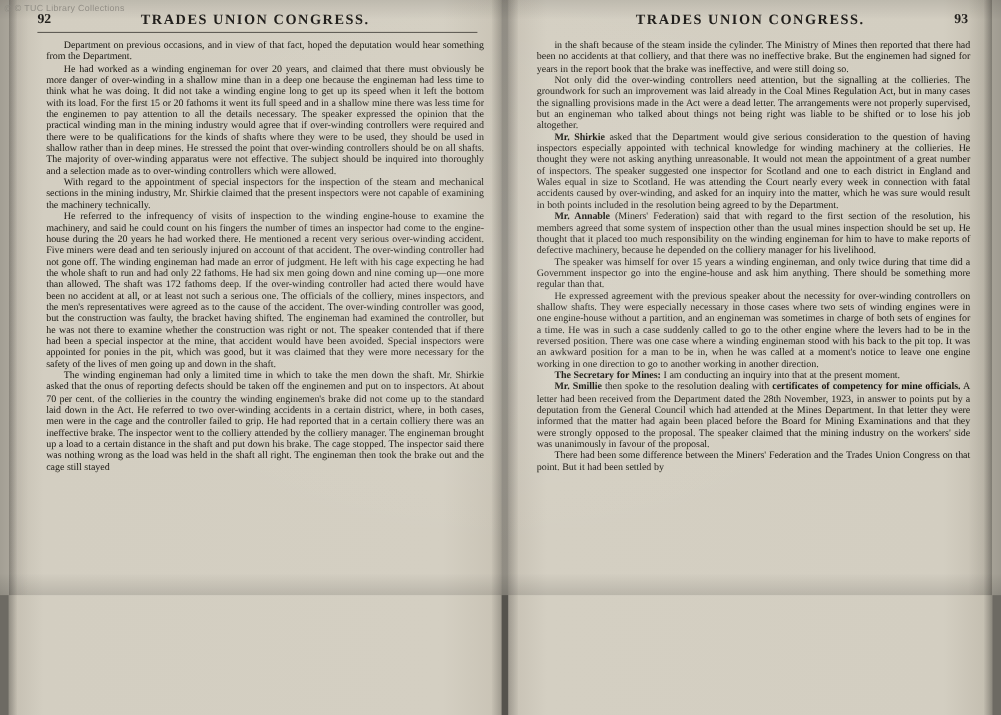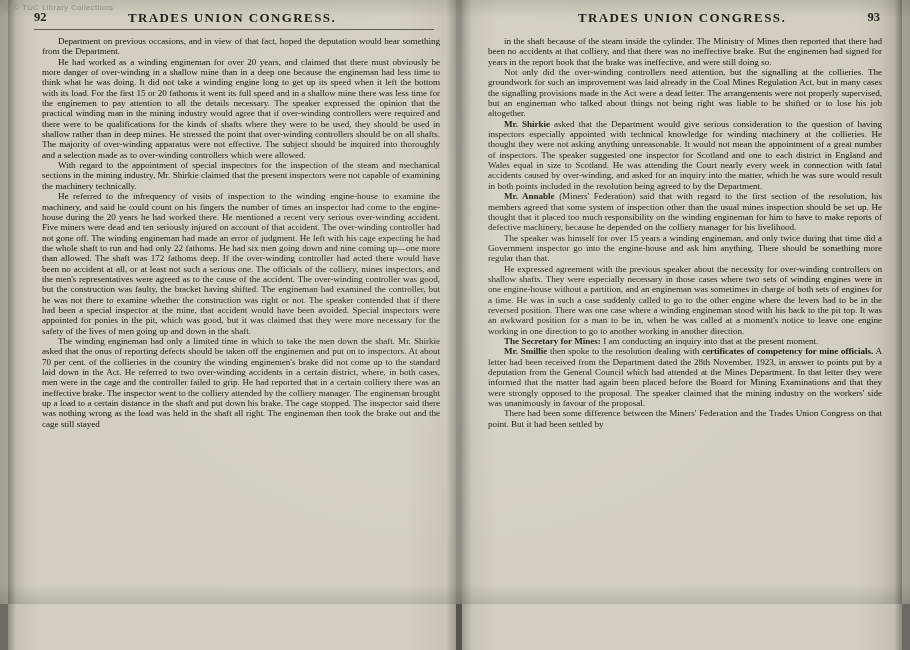--- a/index.html
+++ b/index.html
@@ -16,7 +16,7 @@
   #page {
     position: relative;
     width: 910px;
-    height: 604px;
+    height: 541px;
     background: #b9b4a8;
   }
   

